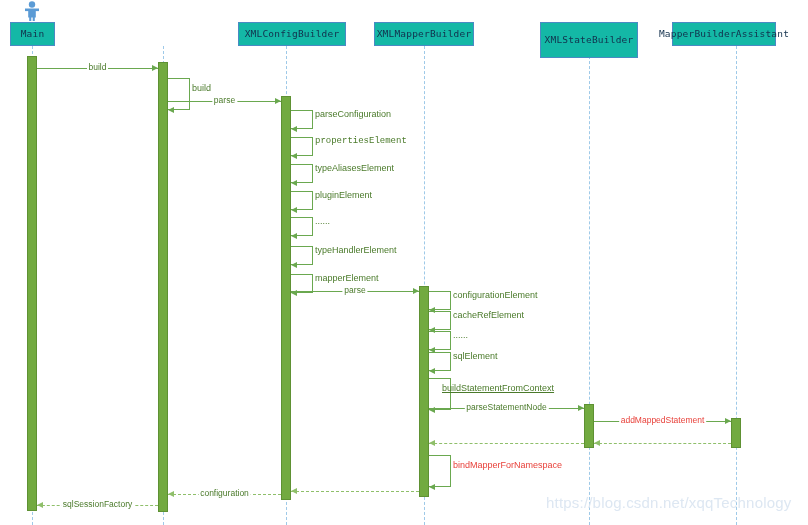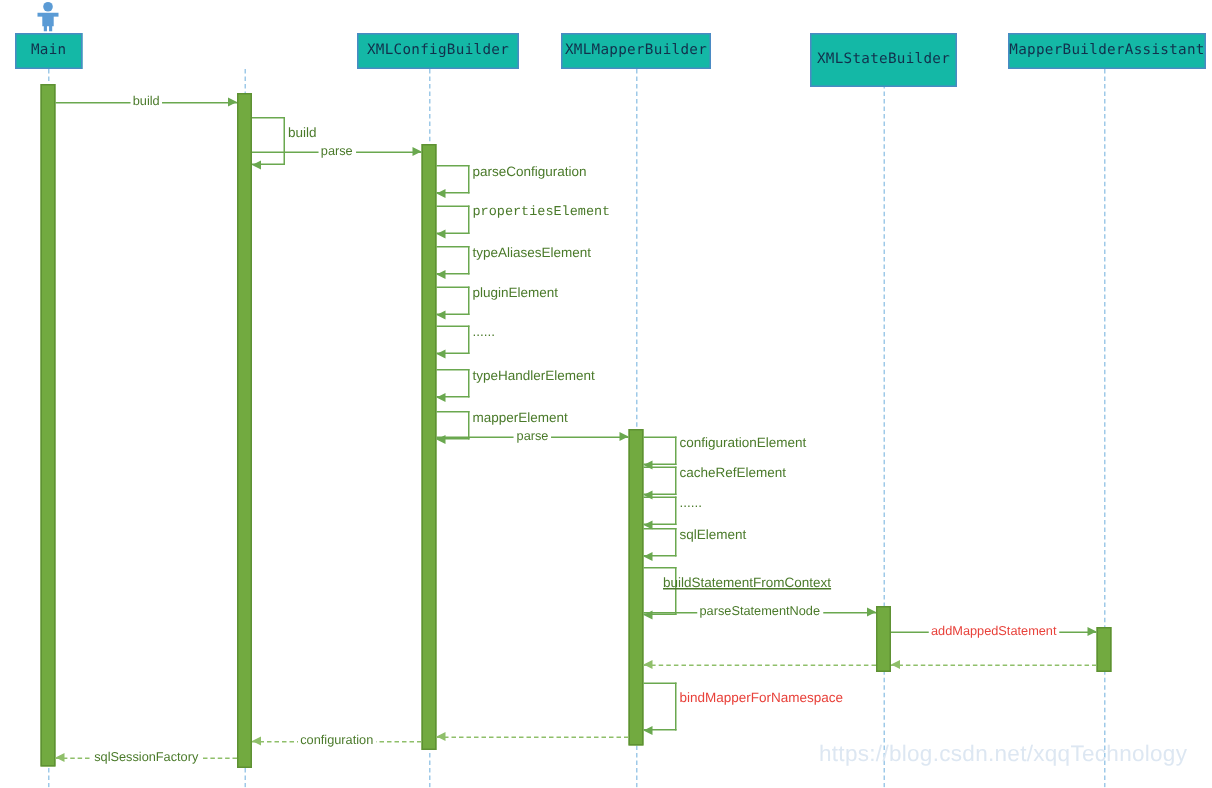--- a/index.html
+++ b/index.html
@@ -210,7 +210,7 @@
     <div class="lifeline-head" style="left: 238px; top: 22px; width: 108px; height: 24px;">XMLConfigBuilder</div>
     <div class="lifeline-head" style="left: 374px; top: 22px; width: 100px; height: 24px;">XMLMapperBuilder</div>
     <div class="lifeline-head" style="left: 540px; top: 22px; width: 98px; height: 36px; text-align: center;">XMLStateBuilder</div>
-    <div class="lifeline-head" style="left: 672px; top: 22px; width: 132px; height: 24px;">MapperBuilderAssistant</div>
+    <div class="lifeline-head" style="left: 672px; top: 22px; width: 104px; height: 24px;">MapperBuilderAssistant</div>
   </div>
 
 </body></html>

